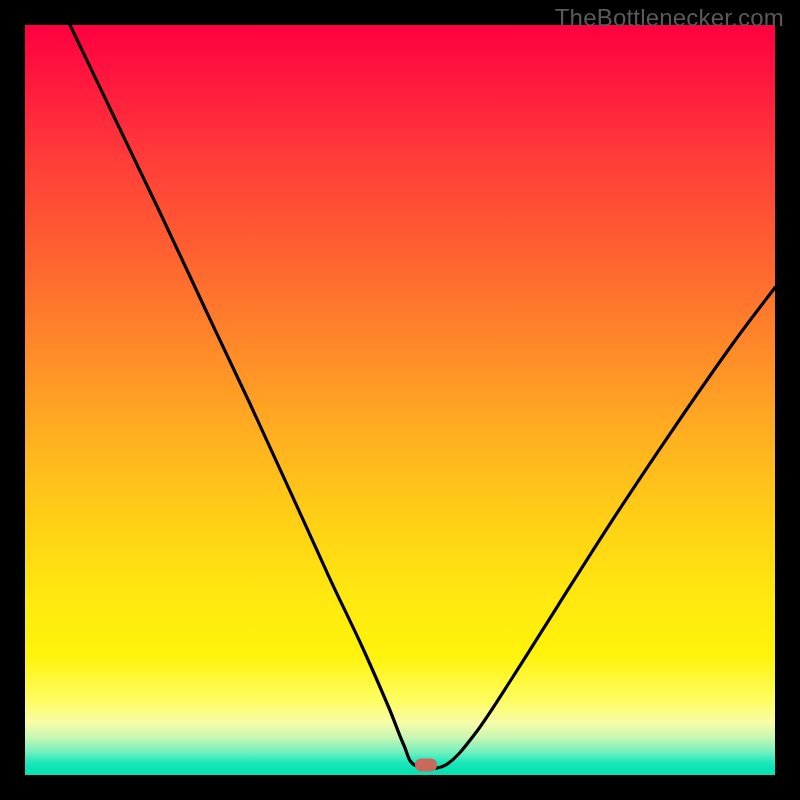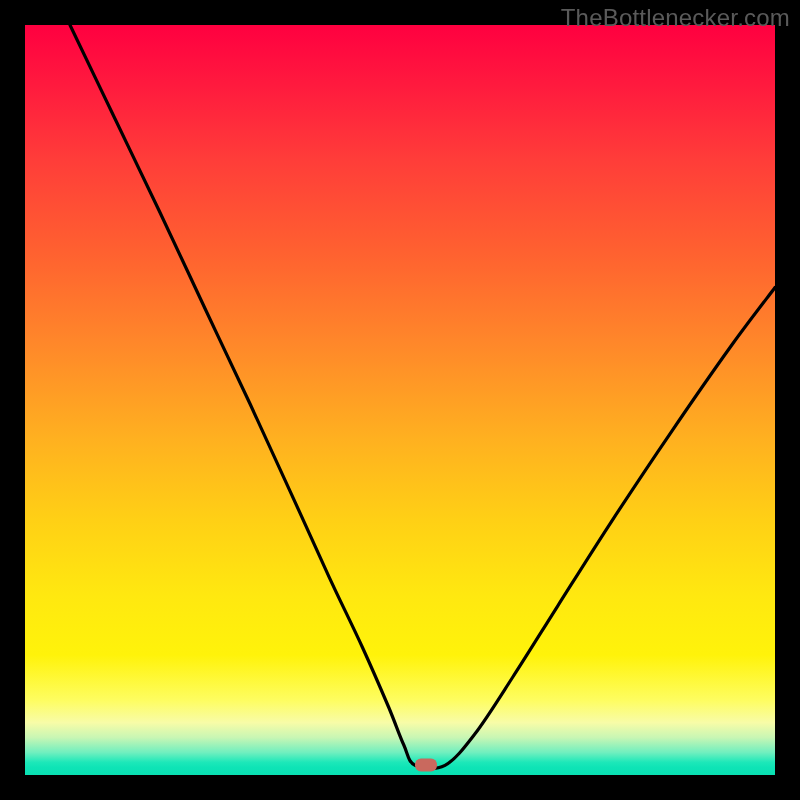--- a/index.html
+++ b/index.html
@@ -20,7 +20,7 @@
   .attribution {
     position: absolute;
     top: 4px;
-    right: 10px;
+    right: 16px;
     color: #5a5a5a;
     font-size: 24px;
     font-weight: 500;

